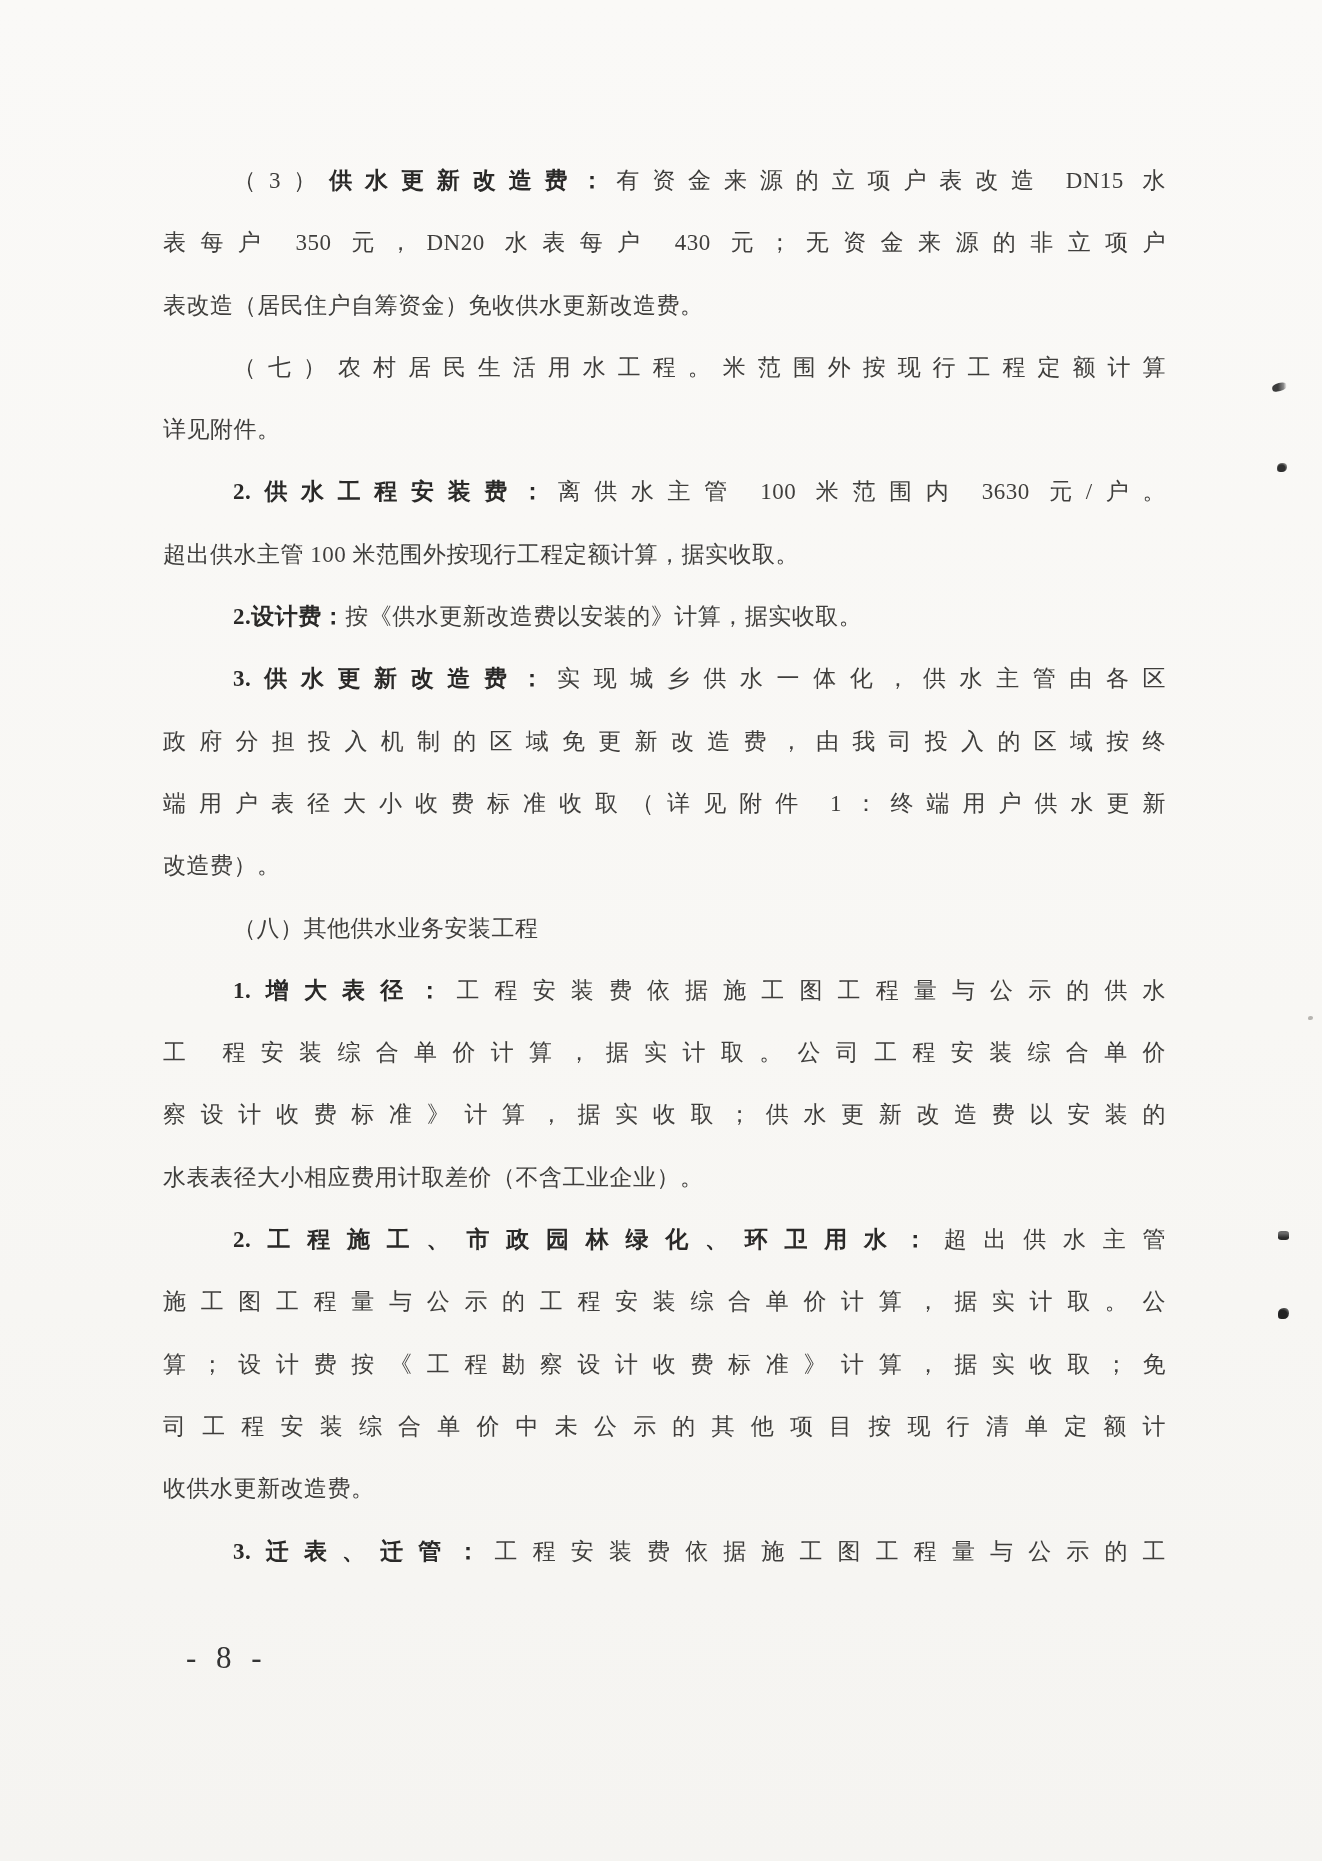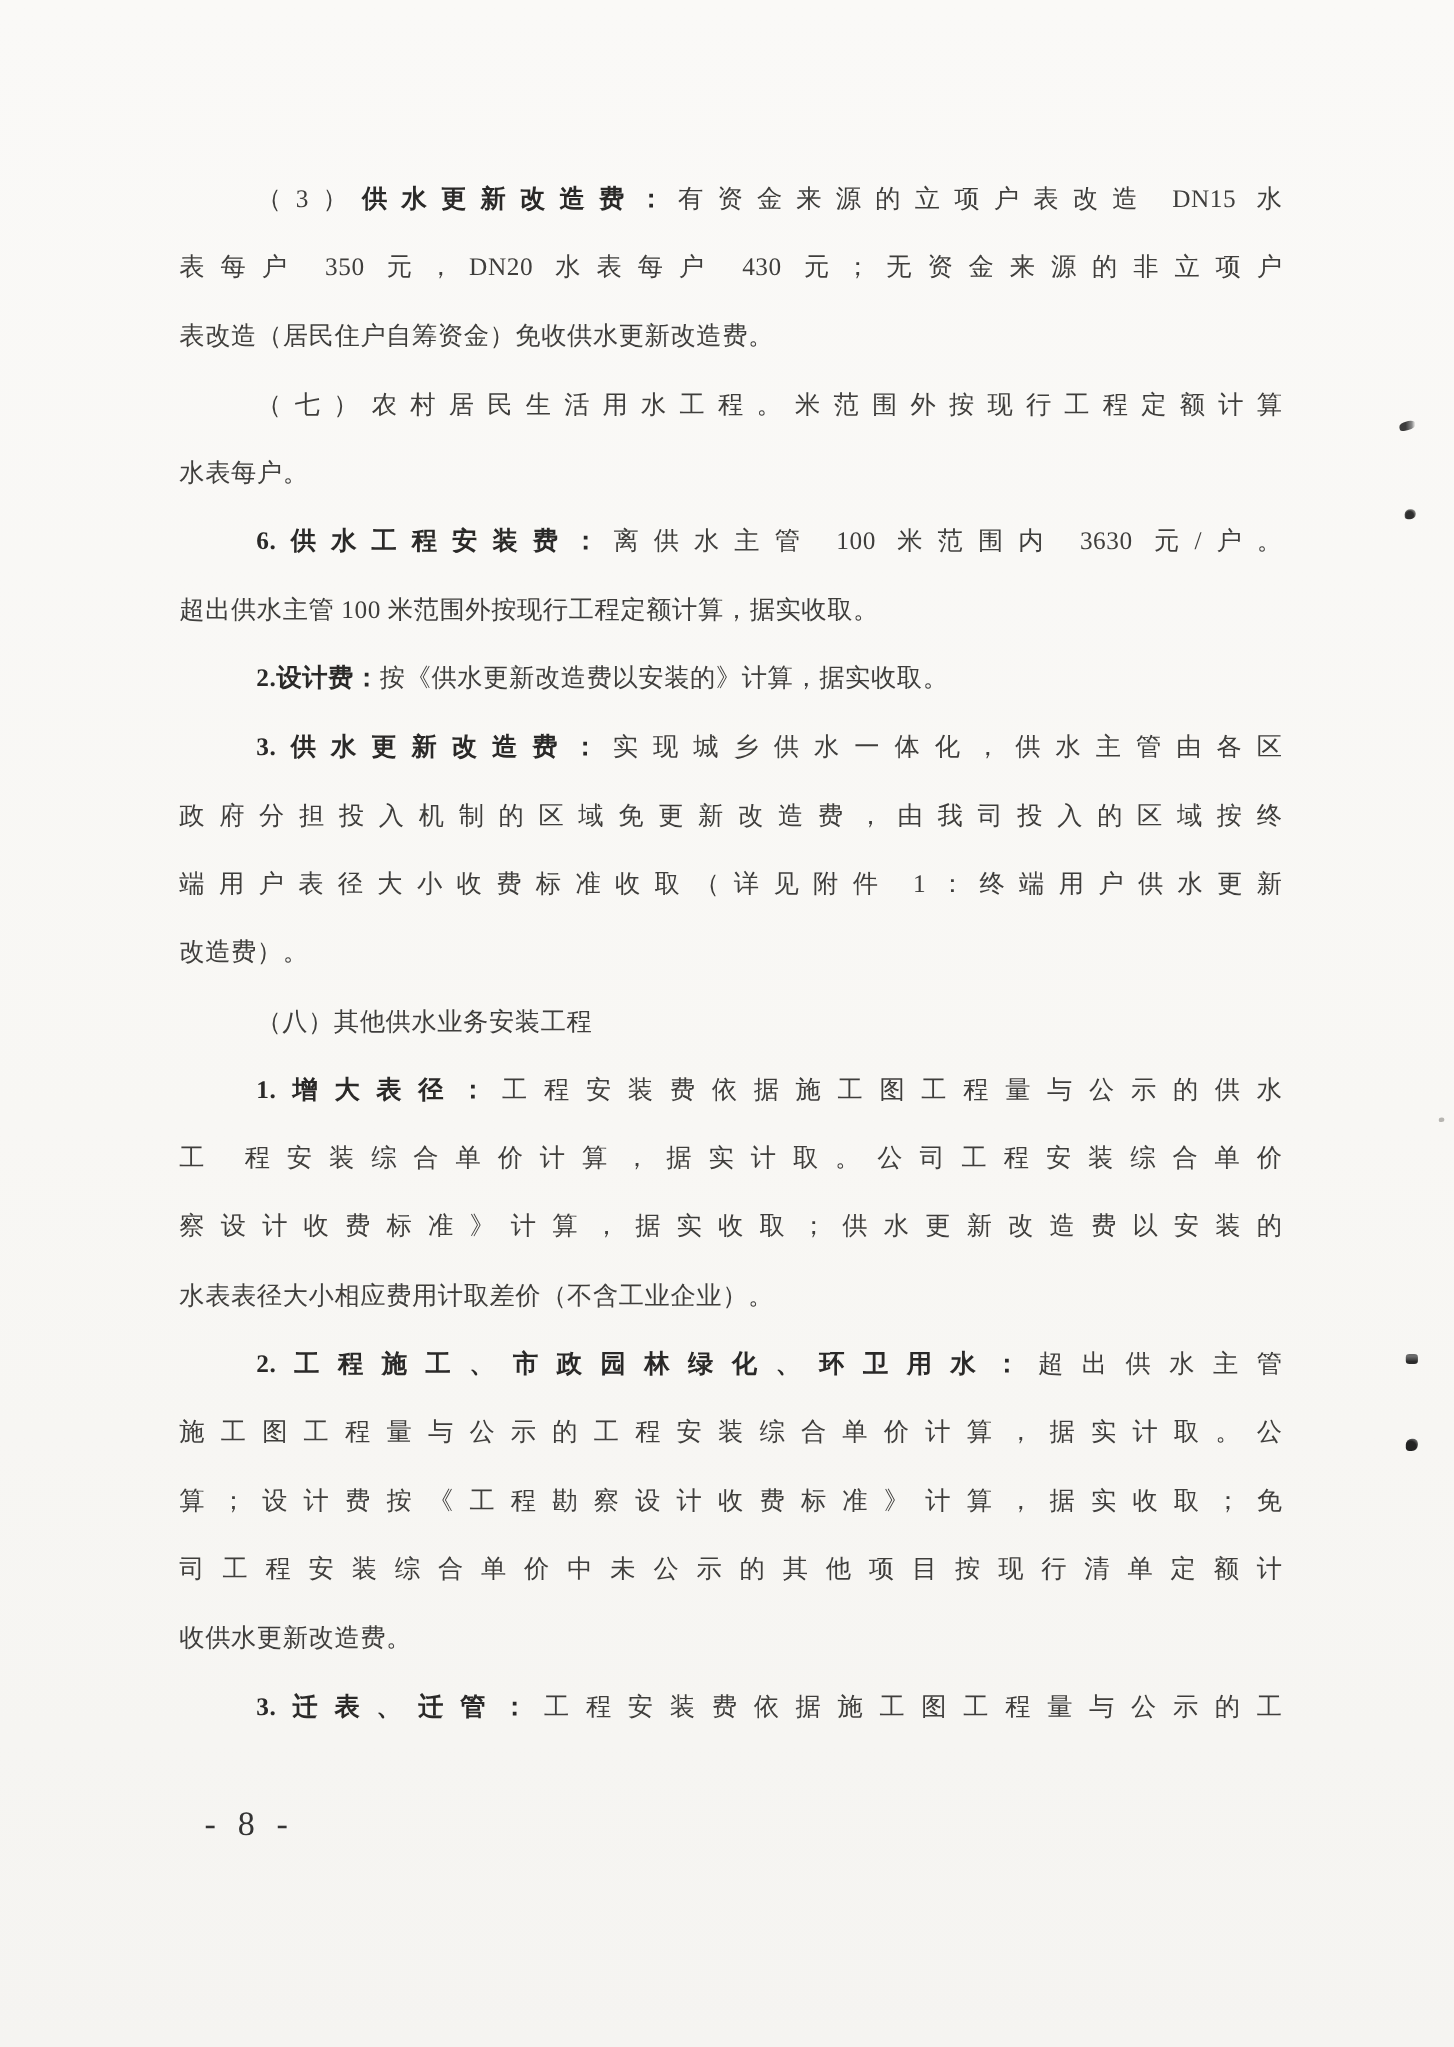--- a/index.html
+++ b/index.html
@@ -79,7 +79,7 @@
       <div class="line fill"><span class="seg">表每户 350 元，DN20 水表每户 430 元；无资金来源的非立项户</span></div>
       <div class="line"><span class="seg">表改造（居民住户自筹资金）免收供水更新改造费。</span></div>
       <div class="line fill indent"><span class="seg">（七）农村居民生活用水工程。米范围外按现行工程定额计算</span></div>
-      <div class="line"><span class="seg">水表每户。</span></div>
+      <div class="line"><span class="seg">详见附件。</span></div>
       <div class="line fill indent"><span class="seg bold">6.供水工程安装费：</span><span class="seg">离供水主管 100 米范围内 3630 元/户。</span></div>
       <div class="line"><span class="seg">超出供水主管 100 米范围外按现行工程定额计算，据实收取。</span></div>
       <div class="line indent"><span class="seg bold">2.设计费：</span><span class="seg">按《供水更新改造费以安装的》计算，据实收取。</span></div>

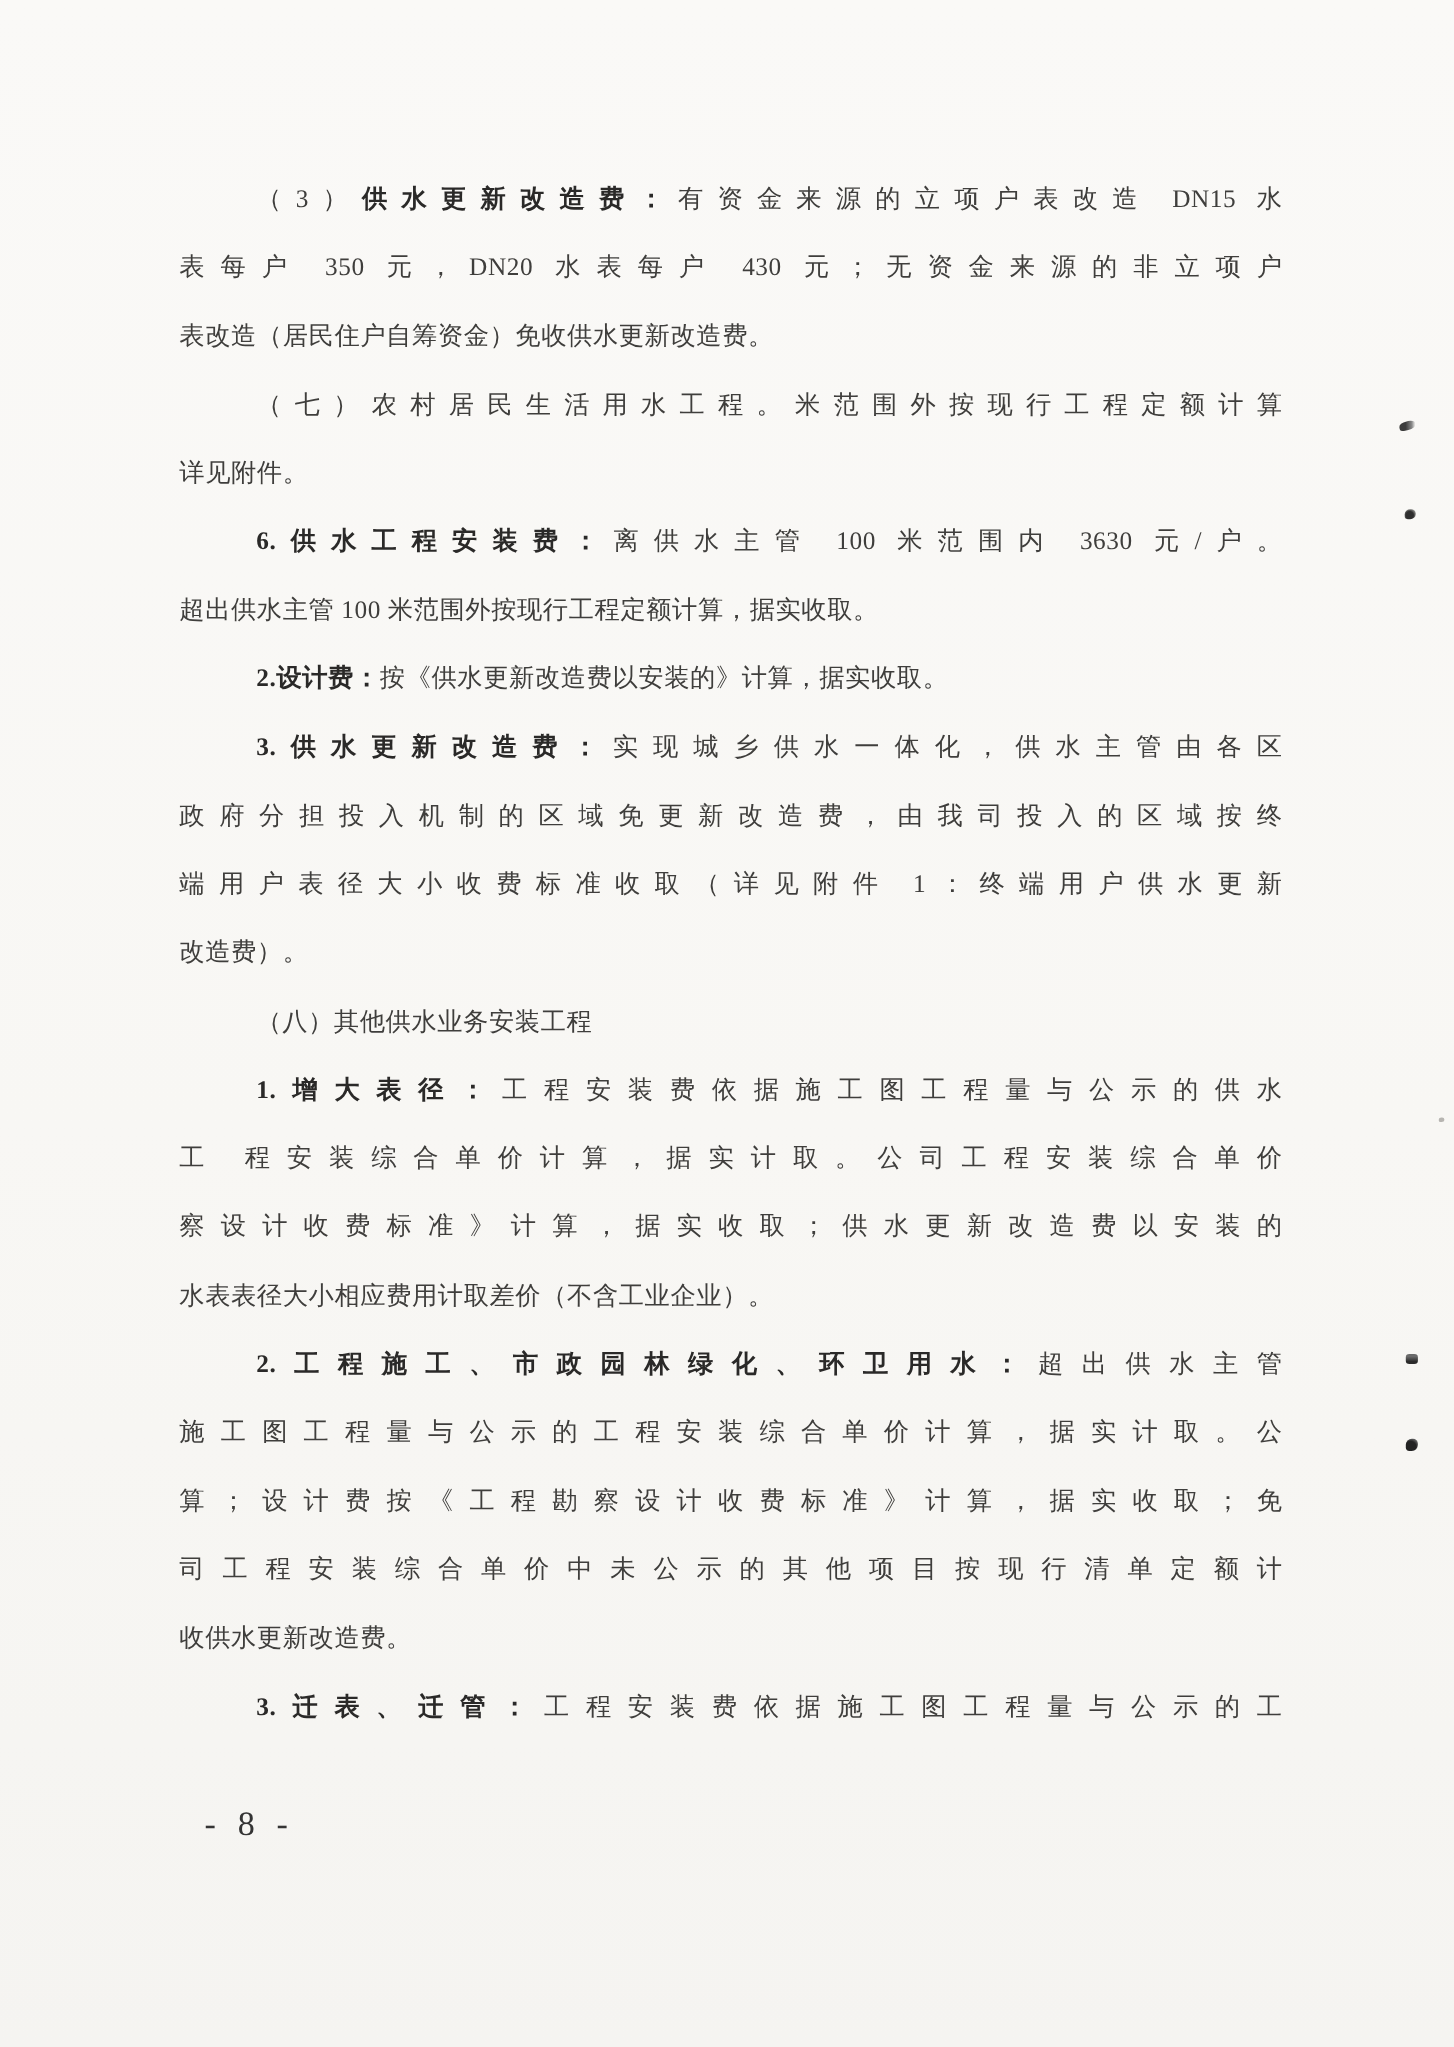--- a/index.html
+++ b/index.html
@@ -80,7 +80,7 @@
       <div class="line"><span class="seg">表改造（居民住户自筹资金）免收供水更新改造费。</span></div>
       <div class="line fill indent"><span class="seg">（七）农村居民生活用水工程。米范围外按现行工程定额计算</span></div>
       <div class="line"><span class="seg">详见附件。</span></div>
-      <div class="line fill indent"><span class="seg bold">6.供水工程安装费：</span><span class="seg">离供水主管 100 米范围内 3630 元/户。</span></div>
+      <div class="line fill indent"><span class="seg bold">2.供水工程安装费：</span><span class="seg">离供水主管 100 米范围内 3630 元/户。</span></div>
       <div class="line"><span class="seg">超出供水主管 100 米范围外按现行工程定额计算，据实收取。</span></div>
       <div class="line indent"><span class="seg bold">2.设计费：</span><span class="seg">按《供水更新改造费以安装的》计算，据实收取。</span></div>
       <div class="line fill indent"><span class="seg bold">3.供水更新改造费：</span><span class="seg">实现城乡供水一体化，供水主管由各区</span></div>

